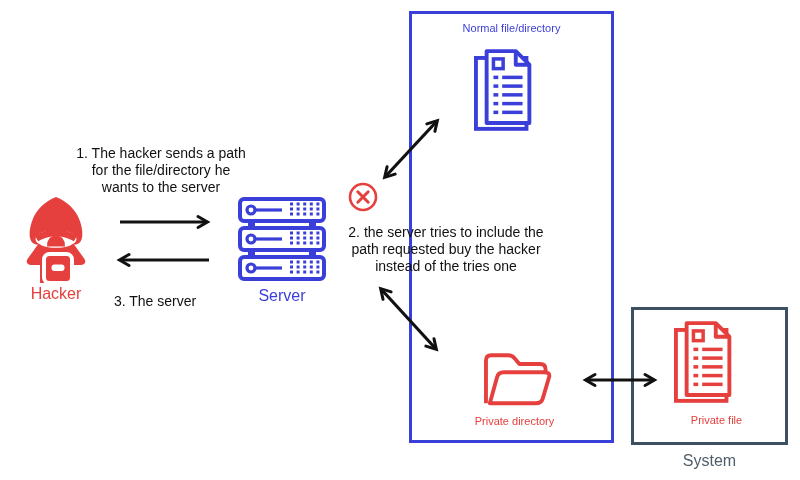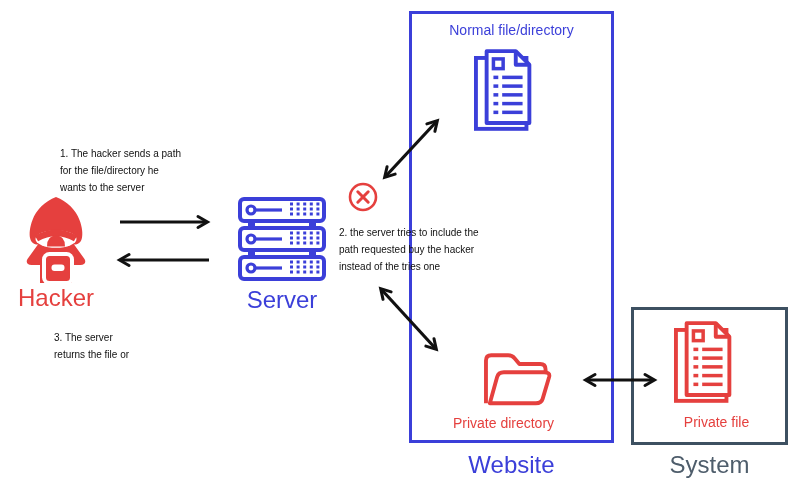--- a/index.html
+++ b/index.html
@@ -13,7 +13,7 @@
   .abs{position:absolute;}
   .lbl{position:absolute; text-align:center; line-height:1.2;}
   .lbl-lg{font-size:24px;}
-  .lbl-md{font-size:14px;}
+  .lbl-md{font-size:11px;}
   .ann{position:absolute; font-size:10px; line-height:17px; color:var(--ink);}
   .c-blue{color:var(--blue);}
   .c-red{color:var(--red);}

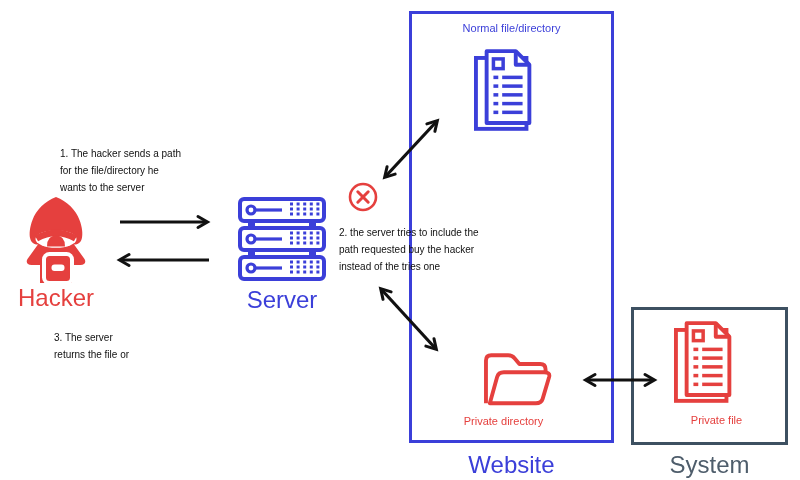--- a/index.html
+++ b/index.html
@@ -14,7 +14,7 @@
   .lbl{position:absolute; text-align:center; line-height:1.2;}
   .lbl-lg{font-size:24px;}
   .lbl-md{font-size:11px;}
-  .ann{position:absolute; font-size:10px; line-height:17px; color:var(--ink);}
+  .ann{position:absolute; text-align:center; font-size:14px; line-height:17px; color:var(--ink);}
   .c-blue{color:var(--blue);}
   .c-red{color:var(--red);}
   .c-slate{color:var(--slate_text);}

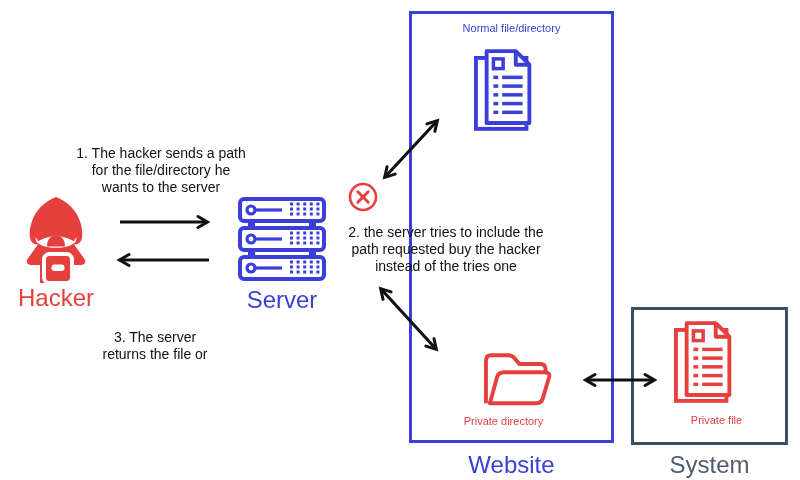--- a/index.html
+++ b/index.html
@@ -12,7 +12,7 @@
   }
   .abs{position:absolute;}
   .lbl{position:absolute; text-align:center; line-height:1.2;}
-  .lbl-lg{font-size:24px;}
+  .lbl-lg{font-size:16px;}
   .lbl-md{font-size:11px;}
   .ann{position:absolute; text-align:center; font-size:14px; line-height:17px; color:var(--ink);}
   .c-blue{color:var(--blue);}

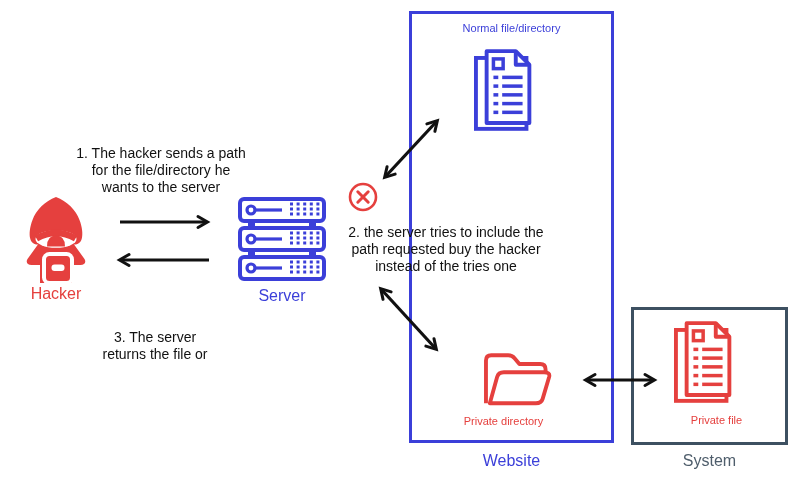--- a/index.html
+++ b/index.html
@@ -28,7 +28,7 @@
   .x-badge{left:347px; top:181px; width:32px; height:32px; color:var(--red);}
   .step1{left:60px; top:145px; width:202px;}
   .step2{left:339px; top:224px; width:214px; z-index:6;}
-  .step3{left:54px; top:293px; width:202px;margin-top:36px;}
+  .step3{left:54px; top:293px; width:202px;}
   .doc-blue{left:474px; top:49px; width:68px; height:82px; color:var(--blue);}
   .doc-red{left:674px; top:321px; width:68px; height:82px; color:var(--red);}
   .folder-icon{left:478px; top:347px; width:76px; height:62px; color:var(--red);}

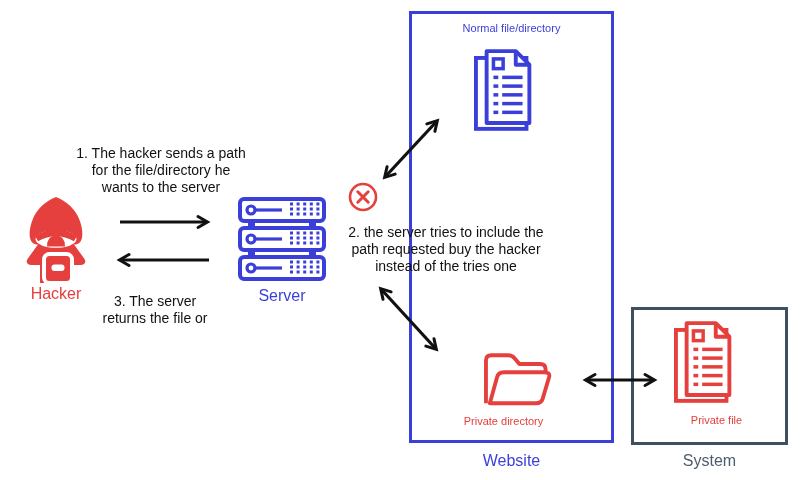--- a/index.html
+++ b/index.html
@@ -67,7 +67,6 @@
 
   <div class="ann step3">
     <div>3. The server</div>
-    <div>returns the file or</div>
   </div>
 
   <svg class="abs server-icon" viewBox="0 0 88 84" aria-hidden="true">

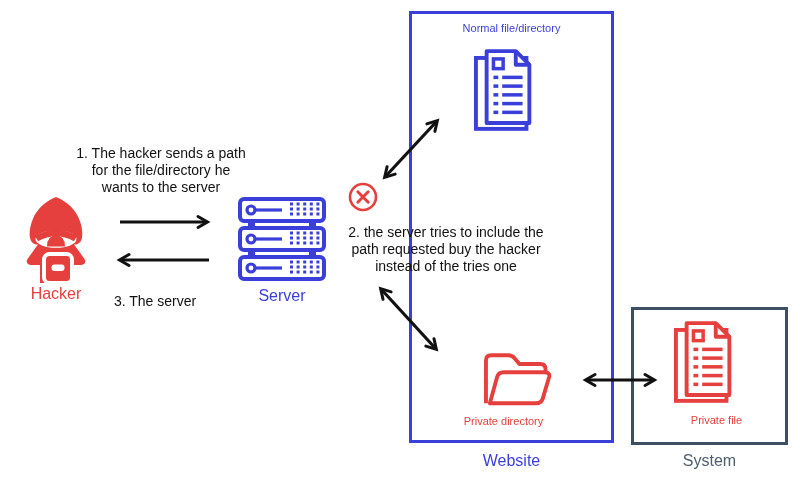--- a/index.html
+++ b/index.html
@@ -33,7 +33,7 @@
   .doc-red{left:674px; top:321px; width:68px; height:82px; color:var(--red);}
   .folder-icon{left:478px; top:347px; width:76px; height:62px; color:var(--red);}
   .normal-file-label{left:409px; top:22px; width:205px;}
-  .private-dir-label{left:401px; top:415px; width:205px;}
+  .private-dir-label{left:412px; top:415px; width:205px;}
   .website-label{left:409px; top:451px; width:205px;}
   .private-file-label{left:631px; top:414px; width:171px;}
   .system-label{left:631px; top:451px; width:157px;}

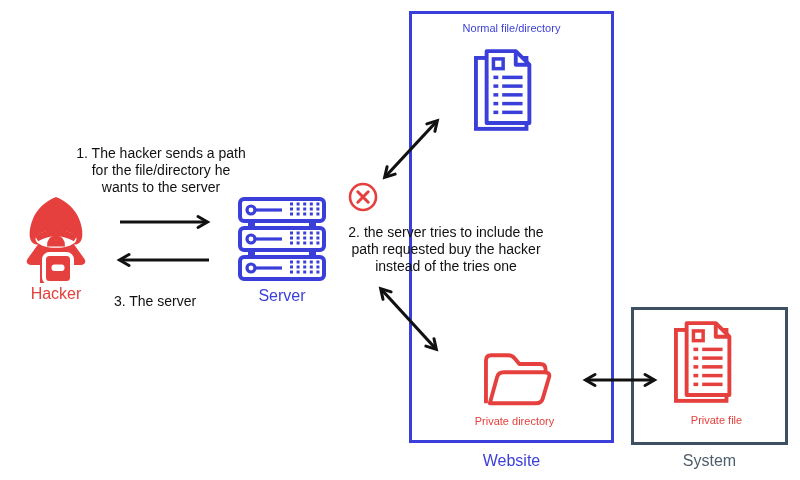--- a/index.html
+++ b/index.html
@@ -142,7 +142,6 @@
     </g>
   </svg>
   <div class="lbl lbl-md c-red private-dir-label">Private directory</div>
-  <div class="lbl lbl-lg c-blue website-label">Website</div>
 
   <svg class="abs doc-red" viewBox="0 0 70 84" aria-hidden="true">
     <rect x="2" y="9" width="52" height="73" fill="none" stroke="currentColor" stroke-width="4"></rect>

